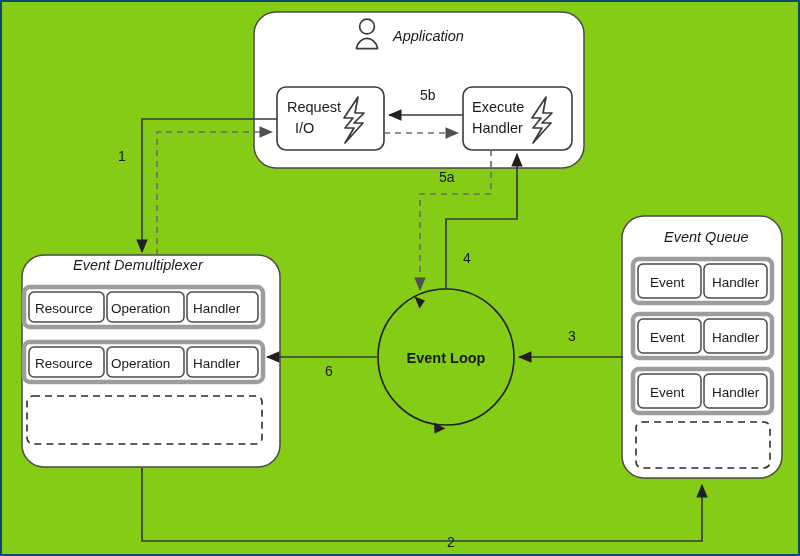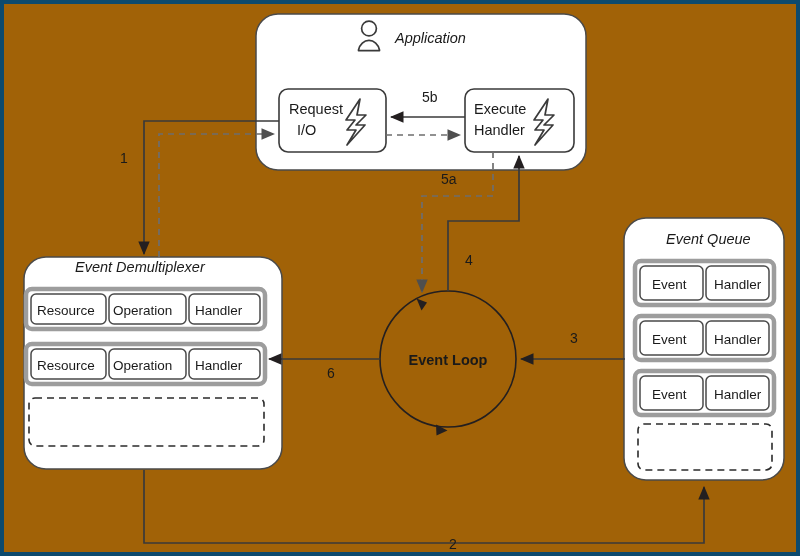--- a/index.html
+++ b/index.html
@@ -4,7 +4,7 @@
 <style>
   html,body{margin:0;padding:0;background:#ffffff;}
   body{width:800px;height:556px;font-family:"Liberation Sans",sans-serif;}
-  #page{position:relative;width:800px;height:556px;box-sizing:border-box;border:4px solid #0c4a6e;background:#a16207;overflow:hidden;}
+  #page{position:relative;width:800px;height:556px;box-sizing:border-box;border:2px solid #0c4a6e;background:#84cc16;overflow:hidden;}
   svg#diagram{position:absolute;left:0;top:0;width:800px;height:556px;display:block;}
   .stroke-dark{fill:none;stroke:#231f20;stroke-width:1.6;}
   .stroke-box{fill:#ffffff;stroke:#3a3a3a;stroke-width:1.6;}

